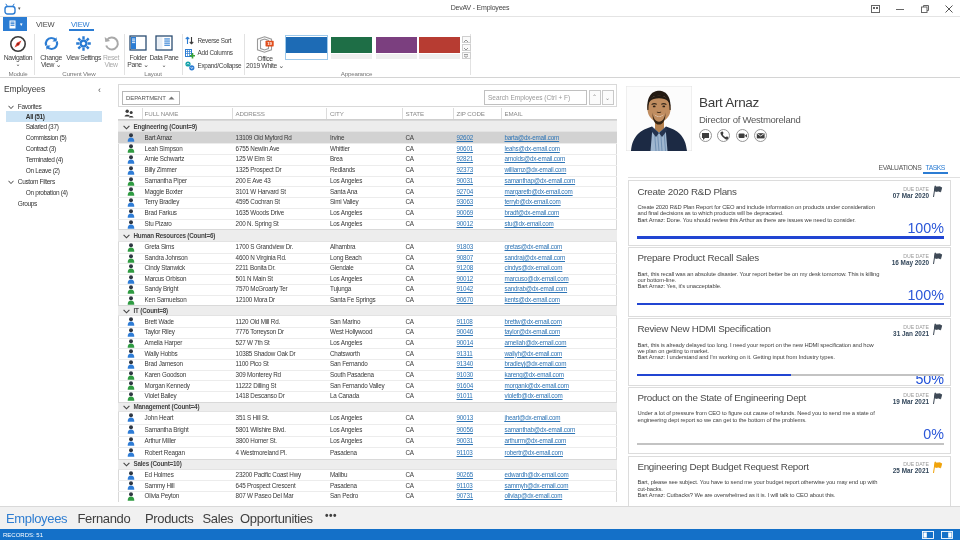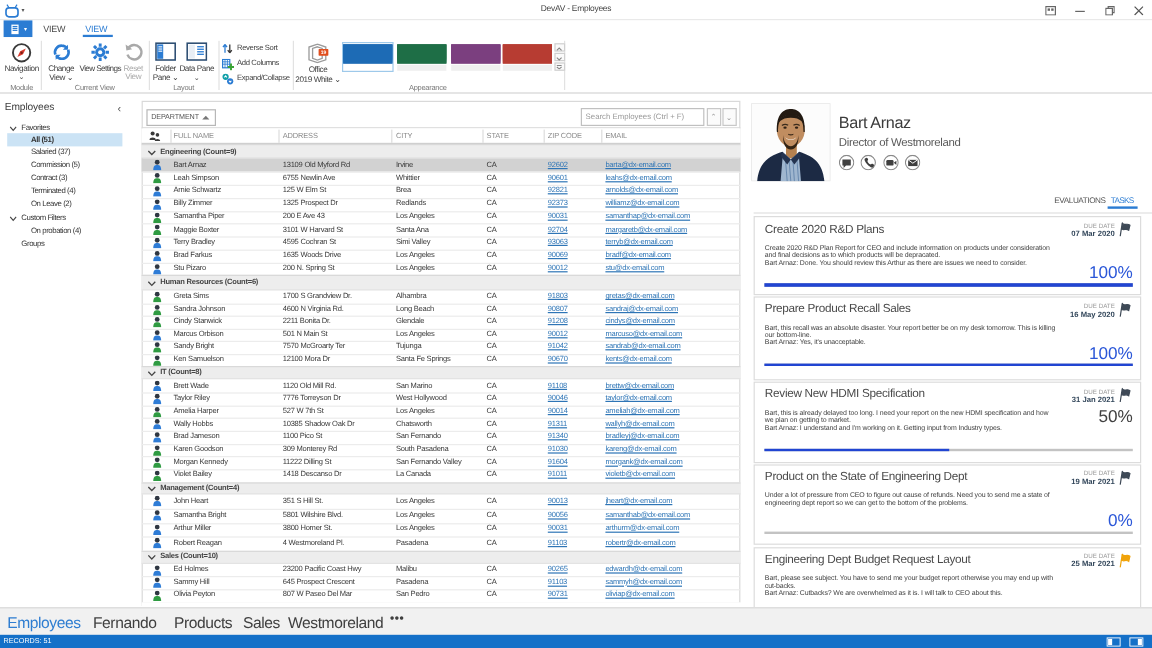--- a/index.html
+++ b/index.html
@@ -635,7 +635,7 @@
 <div class="t" style="left:637.4px;top:341.6px;font-size:5.8px;color:#3f3f3f;font-weight:normal;letter-spacing:-0.1px;">Bart, this is already delayed too long. I need your report on the new HDMI specification and how</div>
 <div class="t" style="left:637.4px;top:347.90000000000003px;font-size:5.8px;color:#3f3f3f;font-weight:normal;letter-spacing:-0.1px;">we plan on getting to market.</div>
 <div class="t" style="left:637.4px;top:354.20000000000005px;font-size:5.8px;color:#3f3f3f;font-weight:normal;letter-spacing:-0.1px;">Bart Arnaz: I understand and I'm working on it. Getting input from Industry types.</div>
-<div class="t" style="left:794px;top:340px;font-size:14.3px;color:#404040;font-weight:normal;width:150px;text-align:right;">50%</div>
+<div class="t" style="left:794px;top:371px;font-size:14.3px;color:#1d4ed8;font-weight:normal;width:150px;text-align:right;">50%</div>
 <div class="abs" style="left:637px;top:373.7px;width:307px;height:2.5px;background:#c3c3c3;"></div>
 <div class="abs" style="left:637px;top:373.7px;width:153.5px;height:2.5px;background:#2145d2;"></div>
 <div class="abs" style="left:627.5px;top:386.8px;width:323.79999999999995px;height:67.69999999999999px;background:#fff;border:1px solid #dcdcdc;"></div>

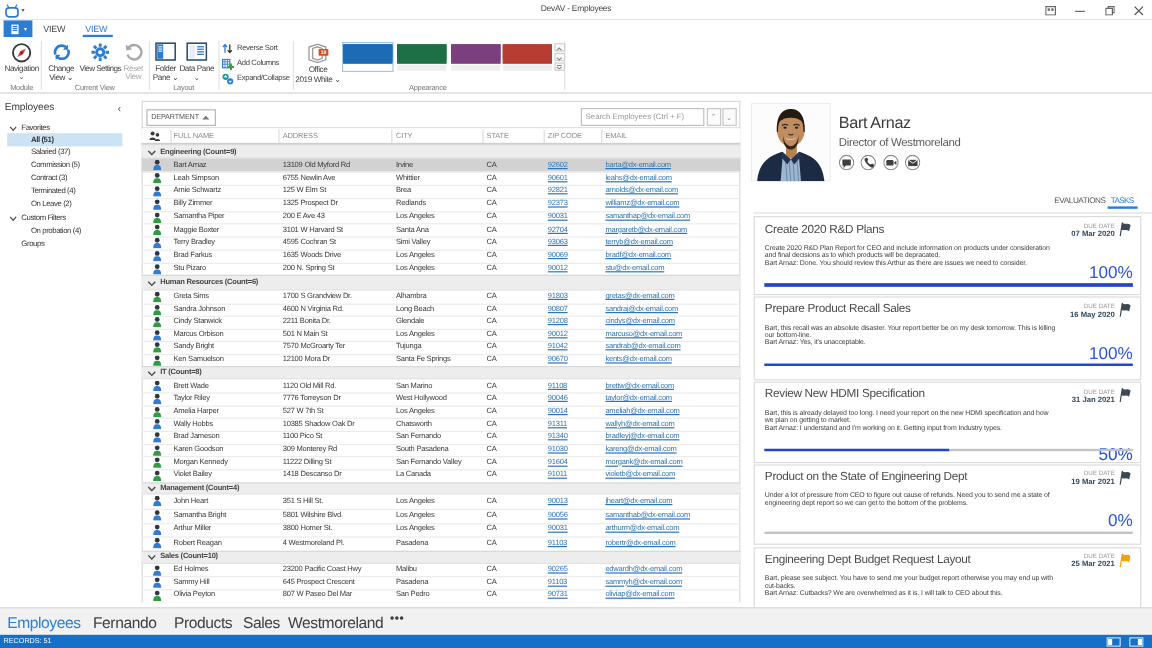--- a/index.html
+++ b/index.html
@@ -650,7 +650,7 @@
 <div class="t" style="left:794px;top:426.3px;font-size:14.3px;color:#2b57d8;font-weight:normal;width:150px;text-align:right;">0%</div>
 <div class="abs" style="left:637px;top:442.5px;width:307px;height:2.5px;background:#c3c3c3;"></div>
 <div class="abs" style="left:627.5px;top:455.8px;width:323.79999999999995px;height:68.19999999999999px;background:#fff;border:1px solid #dcdcdc;"></div>
-<div class="t" style="left:637.4px;top:461.0px;font-size:9.8px;color:#4a4a4a;font-weight:normal;letter-spacing:-0.25px;">Engineering Dept Budget Request Layout</div>
+<div class="t" style="left:637.4px;top:461.0px;font-size:9.8px;color:#4a4a4a;font-weight:normal;letter-spacing:-0.25px;">Engineering Dept Budget Request Report</div>
 <div class="t" style="left:845px;top:461.3px;font-size:5.2px;color:#999;font-weight:normal;width:84px;text-align:right;">DUE DATE</div>
 <div class="t" style="left:845px;top:467.3px;font-size:6.4px;color:#33475b;font-weight:bold;width:84px;text-align:right;">25 Mar 2021</div>
 <svg class="abs" style="left:932px;top:460.8px" width="11" height="12" viewBox="0 0 11 12">

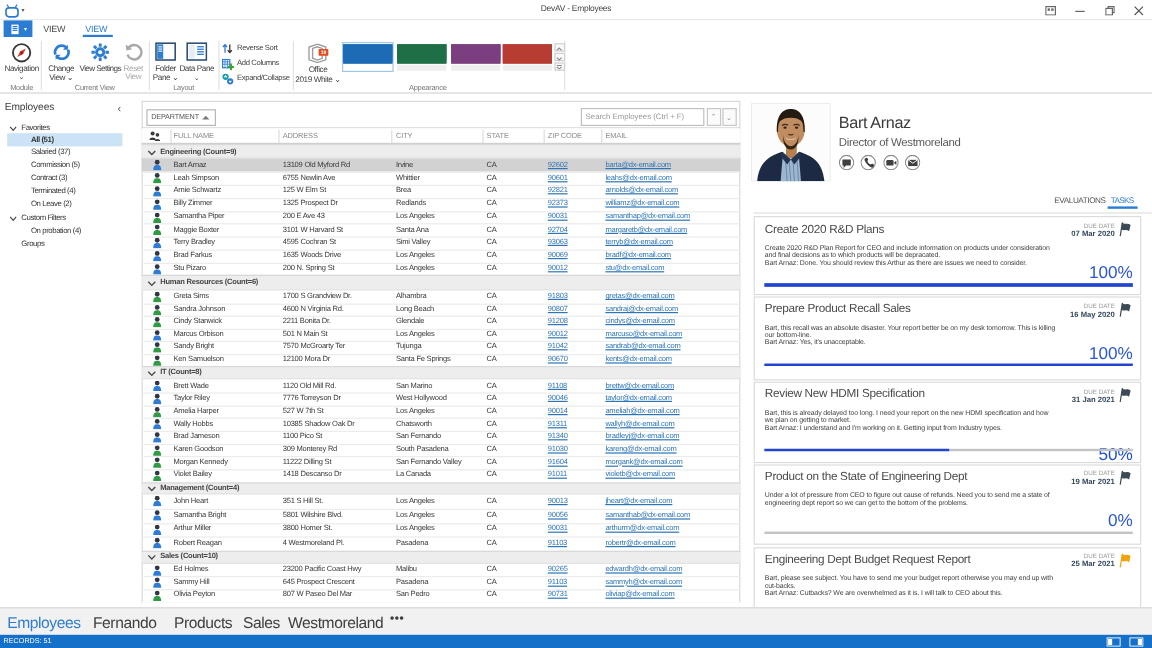--- a/index.html
+++ b/index.html
@@ -665,7 +665,7 @@
 <div class="t" style="left:77.5px;top:510.5px;font-size:13px;color:#3f3f3f;font-weight:normal;letter-spacing:-0.35px;">Fernando</div>
 <div class="t" style="left:145px;top:510.5px;font-size:13px;color:#3f3f3f;font-weight:normal;letter-spacing:-0.35px;">Products</div>
 <div class="t" style="left:202.5px;top:510.5px;font-size:13px;color:#3f3f3f;font-weight:normal;letter-spacing:-0.35px;">Sales</div>
-<div class="t" style="left:240px;top:510.5px;font-size:13px;color:#3f3f3f;font-weight:normal;letter-spacing:-0.35px;">Westmoreland</div>
+<div class="t" style="left:240px;top:510.5px;font-size:13px;color:#3f3f3f;font-weight:normal;letter-spacing:-0.35px;">Opportunities</div>
 <div class="t" style="left:325px;top:509.5px;font-size:10px;color:#3f3f3f;font-weight:bold;letter-spacing:0.5px;">•••</div>
 <div class="abs" style="left:0px;top:529px;width:960px;height:11px;background:#1470c8;"></div>
 <div class="t" style="left:3px;top:531.5px;font-size:6px;color:#fff;font-weight:normal;">RECORDS: 51</div>

